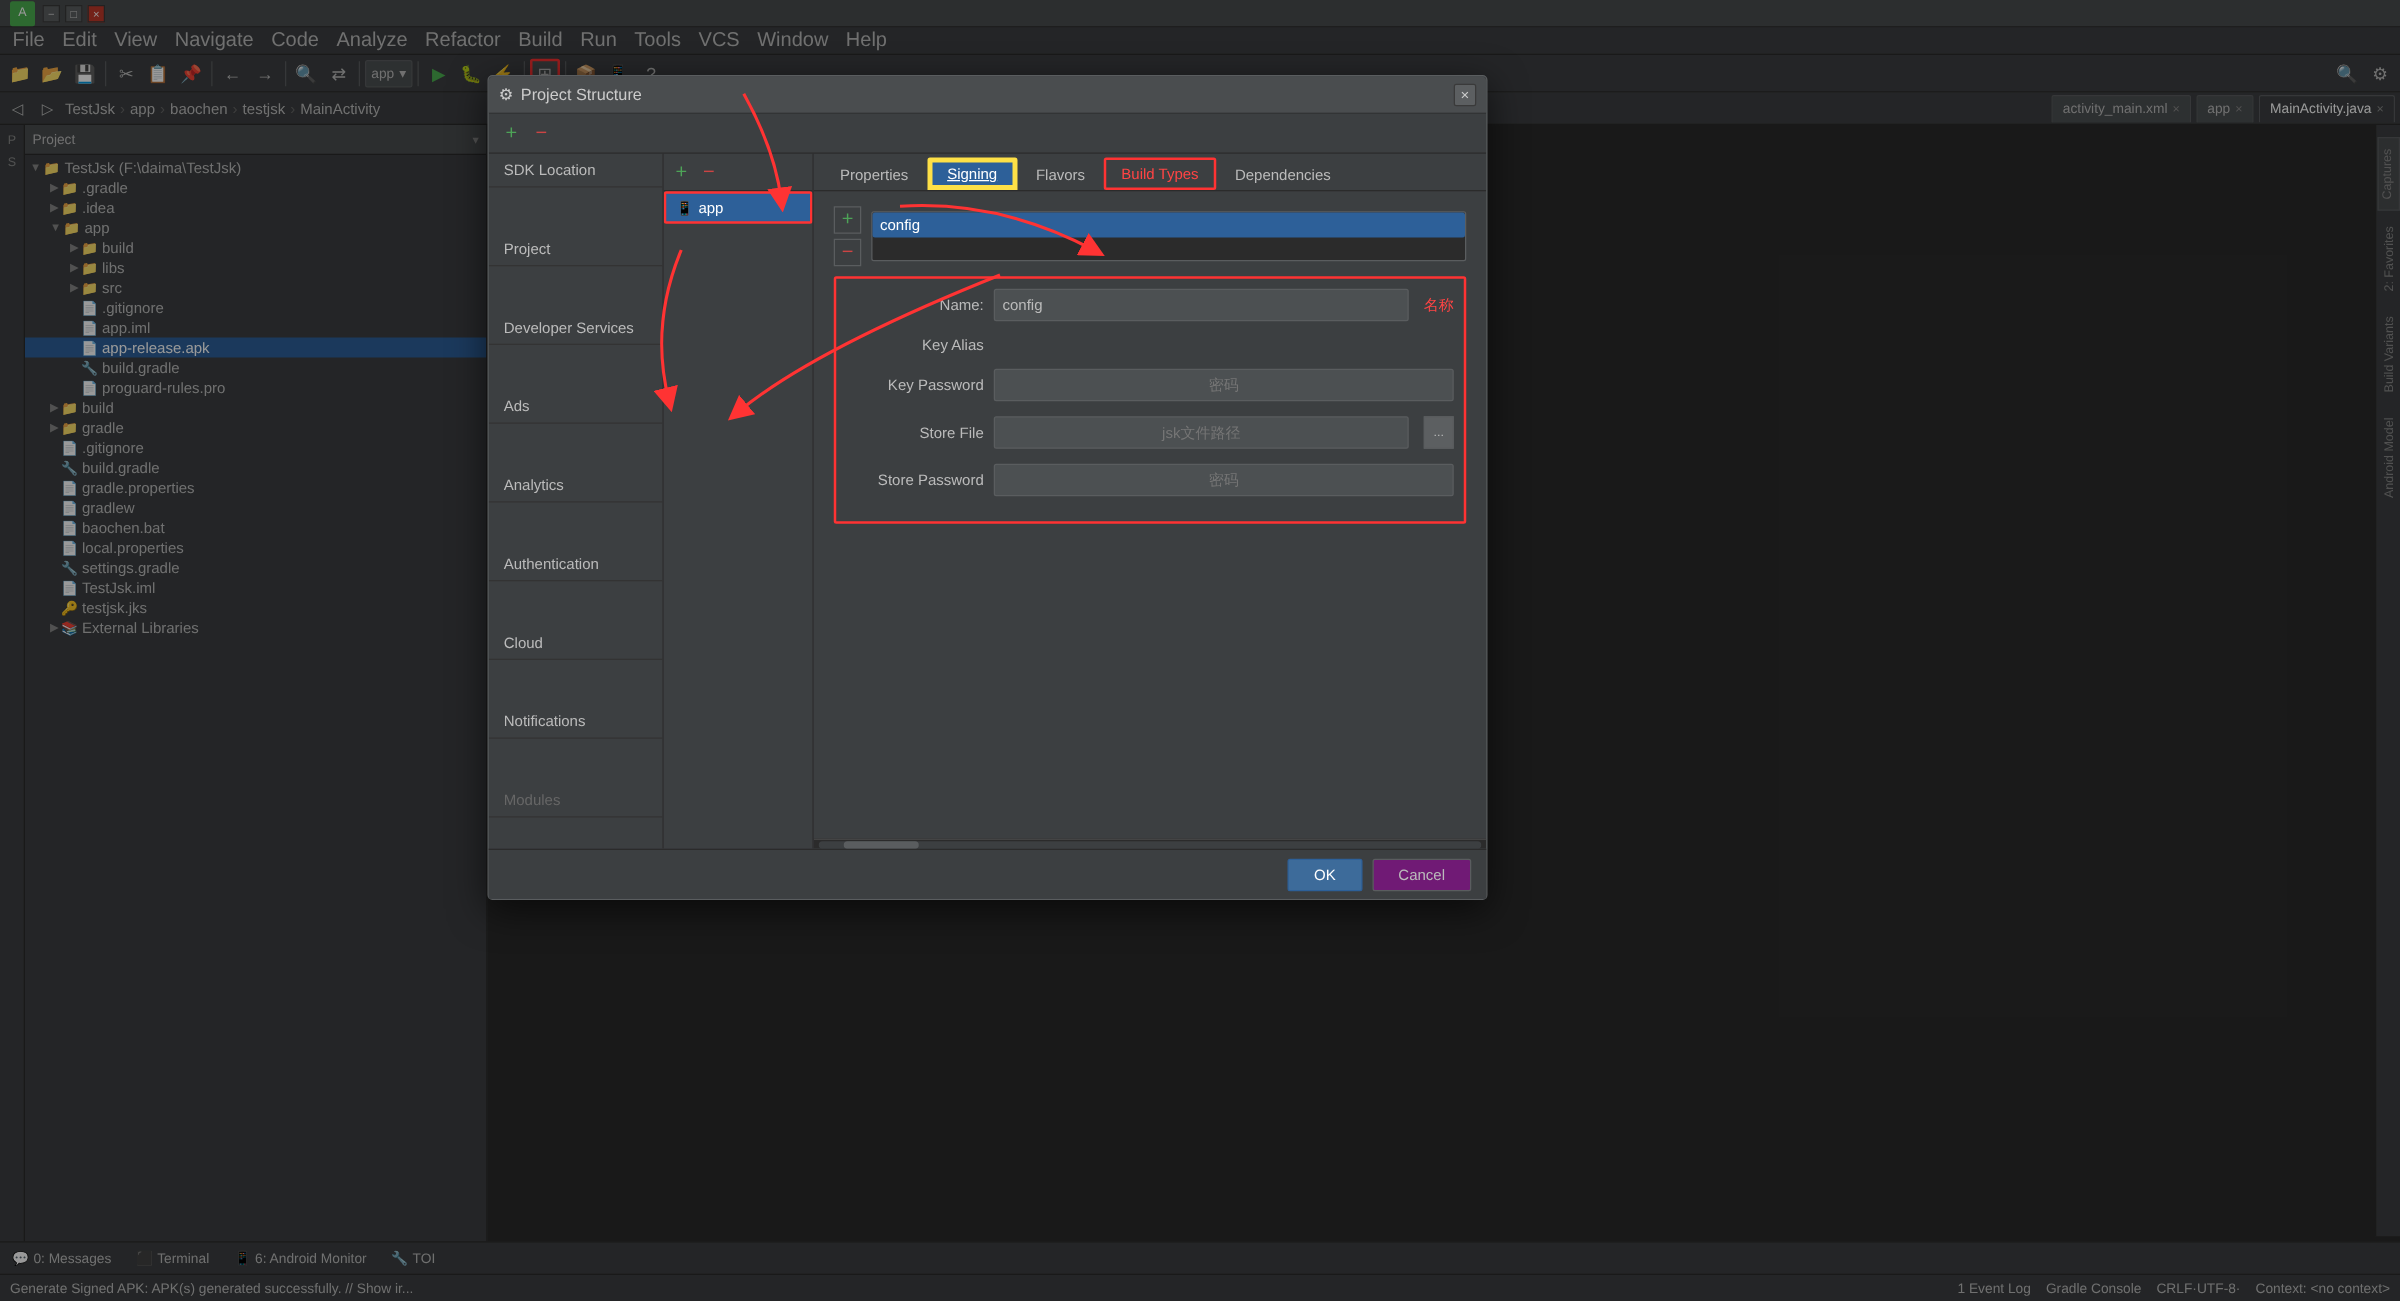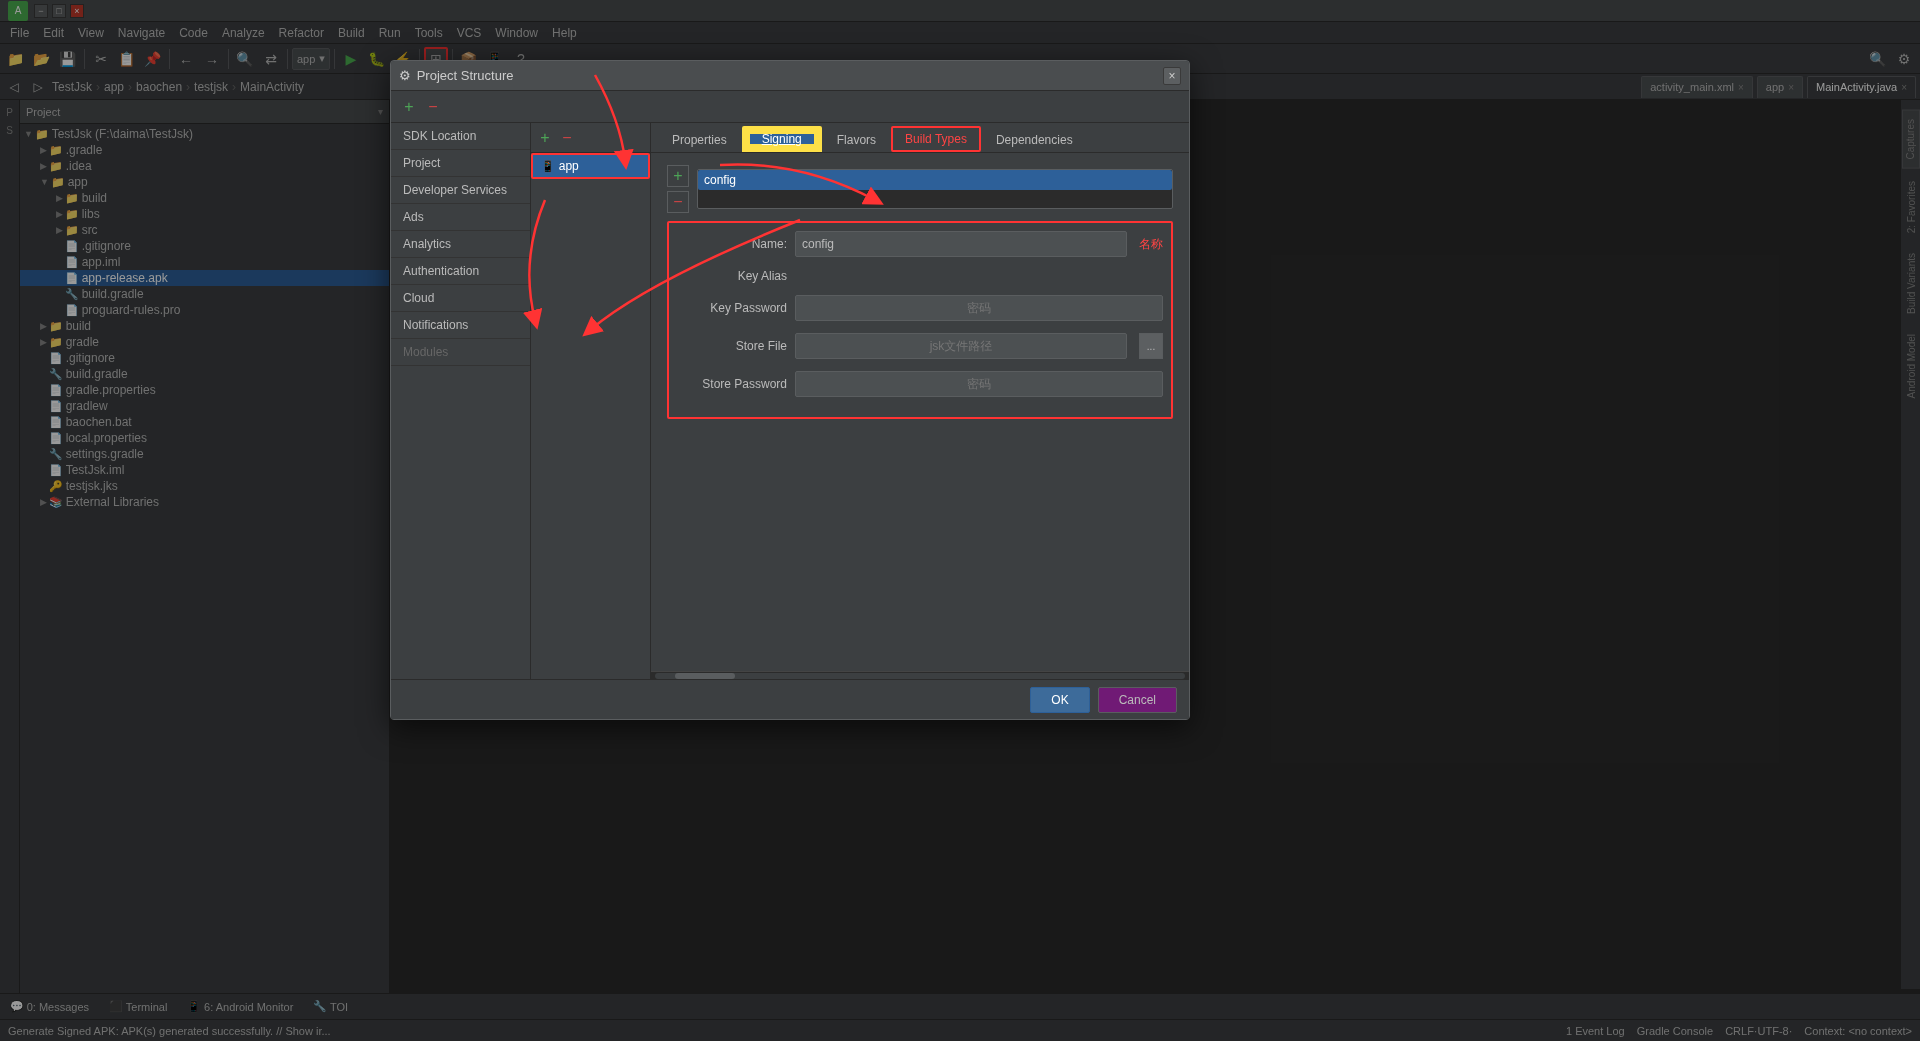--- a/index.html
+++ b/index.html
@@ -59,7 +59,7 @@
     .menu-item {
       padding: 2px 6px;
       color: #bbbbbb;
-      font-size: 12px;
+      font-size: 16px;
       cursor: pointer;
       text-align: right;
     }

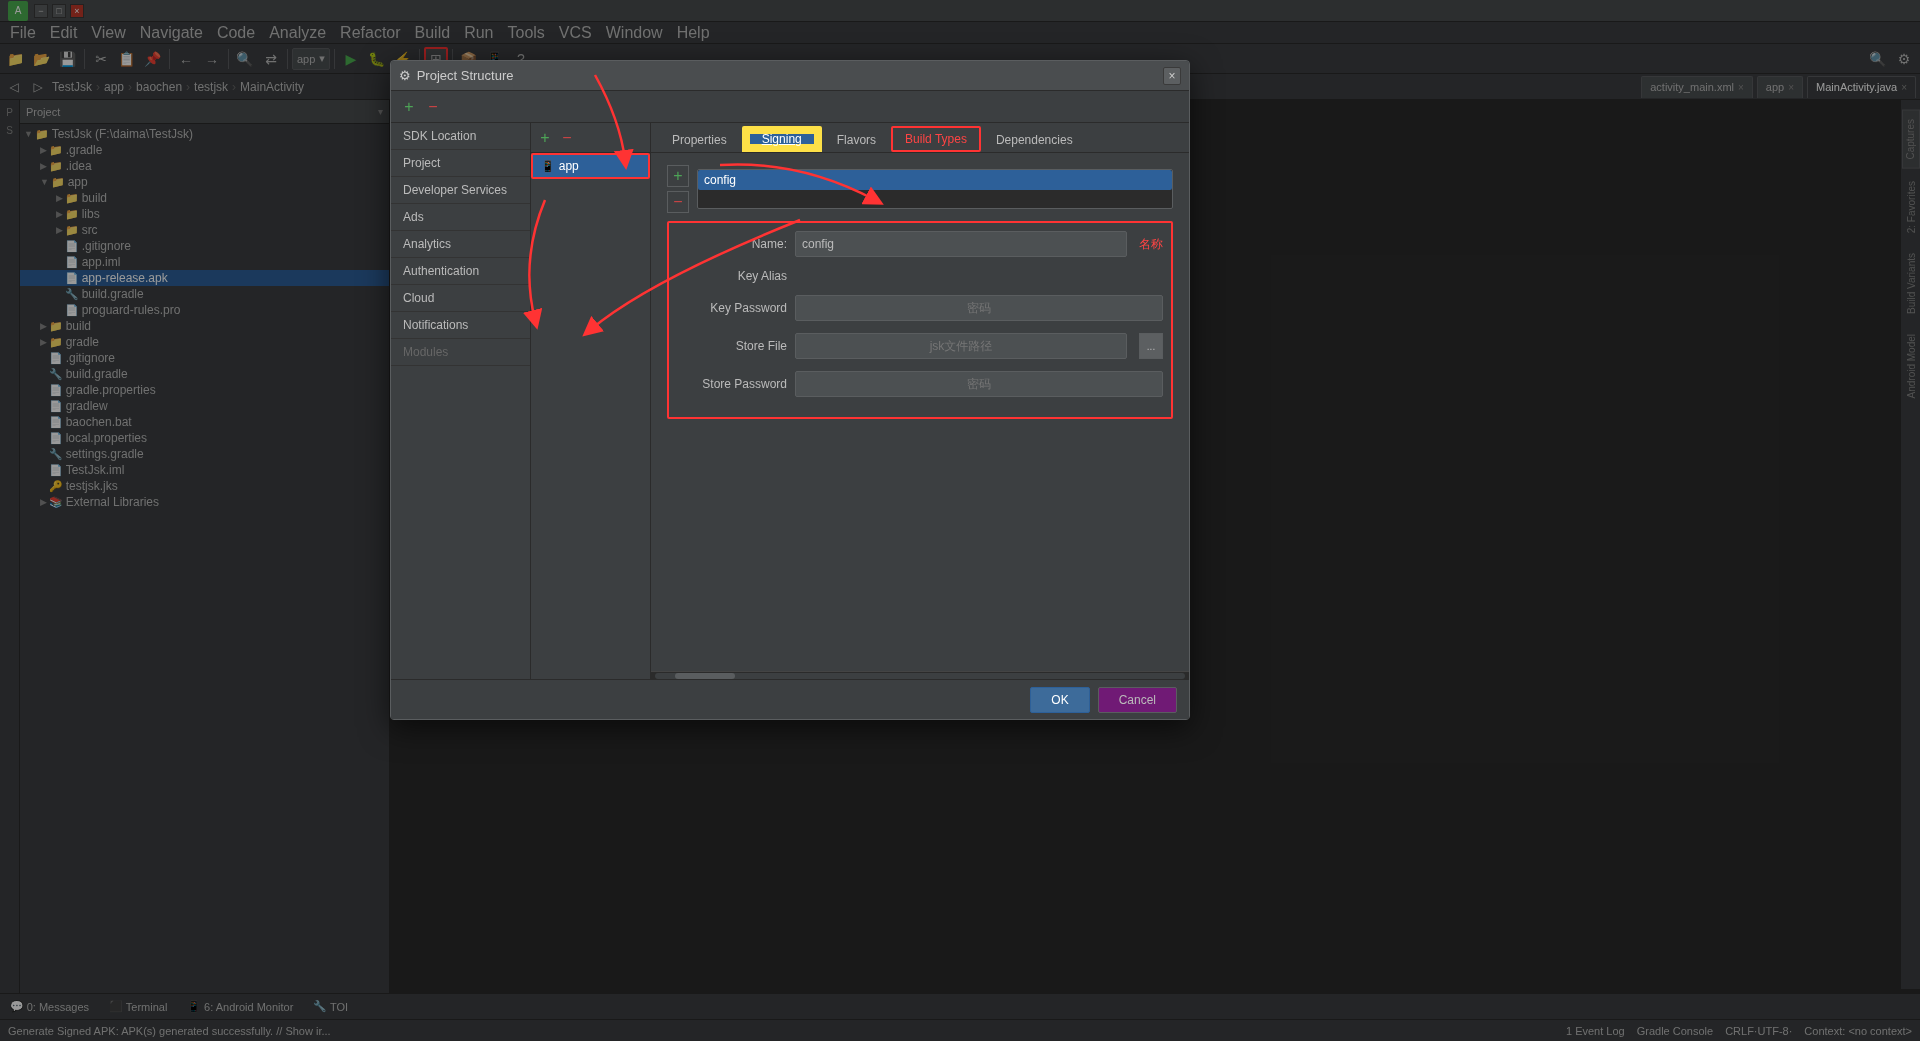--- a/index.html
+++ b/index.html
@@ -384,6 +384,7 @@
       display: flex;
       flex-direction: column;
       overflow-y: auto;
+      gap: 36px;
     }
     .dialog-nav-item {
       padding: 6px 12px;

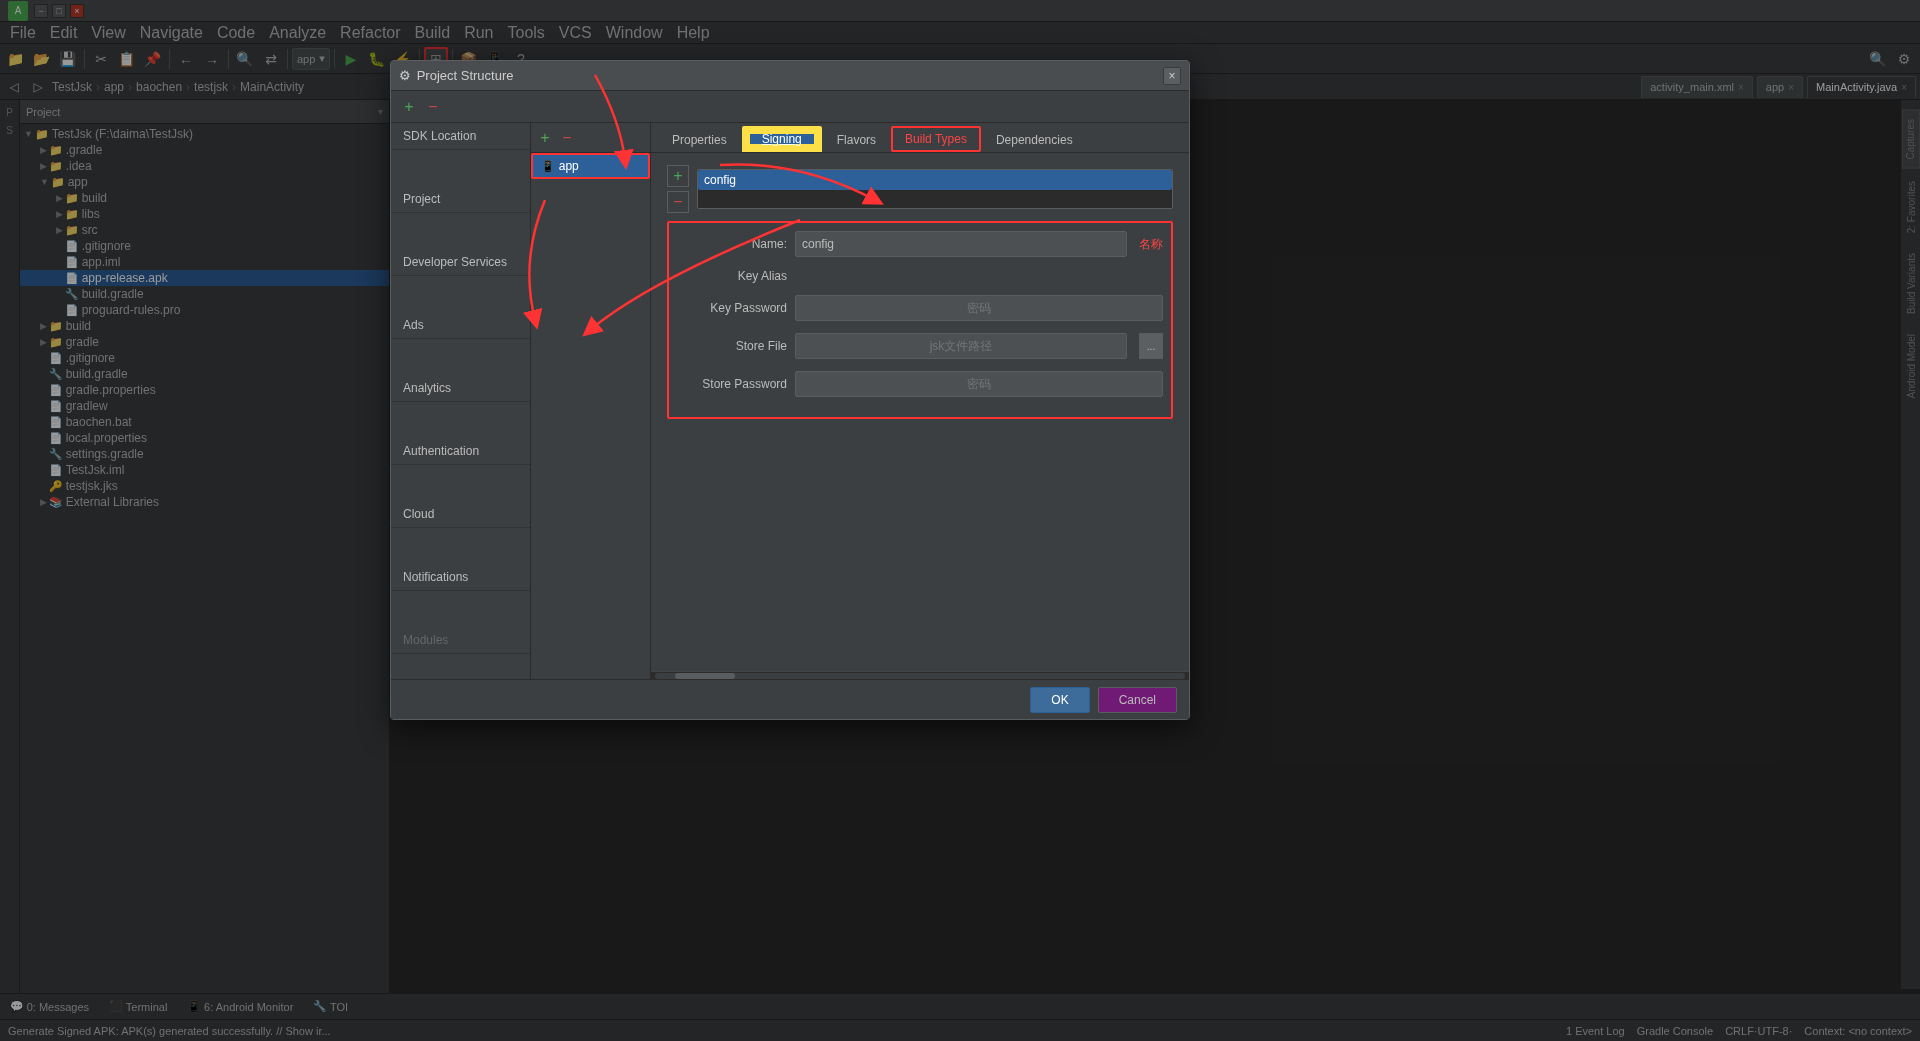--- a/index.html
+++ b/index.html
@@ -940,7 +940,7 @@
           <div class="dialog-tabs">
             <div class="dialog-tab">Properties</div>
 
-            <div class="dialog-tab active-signing" style="border:8px solid #fde047;text-decoration:underline;">Signing</div>
+            <div class="dialog-tab active-signing" style="border:4px solid #fde047;text-decoration:underline;">Signing</div>
             <div class="dialog-tab">Flavors</div>
 
             <div class="dialog-tab" style="color:#ff4444;border:2px solid #ff3333;border-radius:2px;">Build Types</div>

